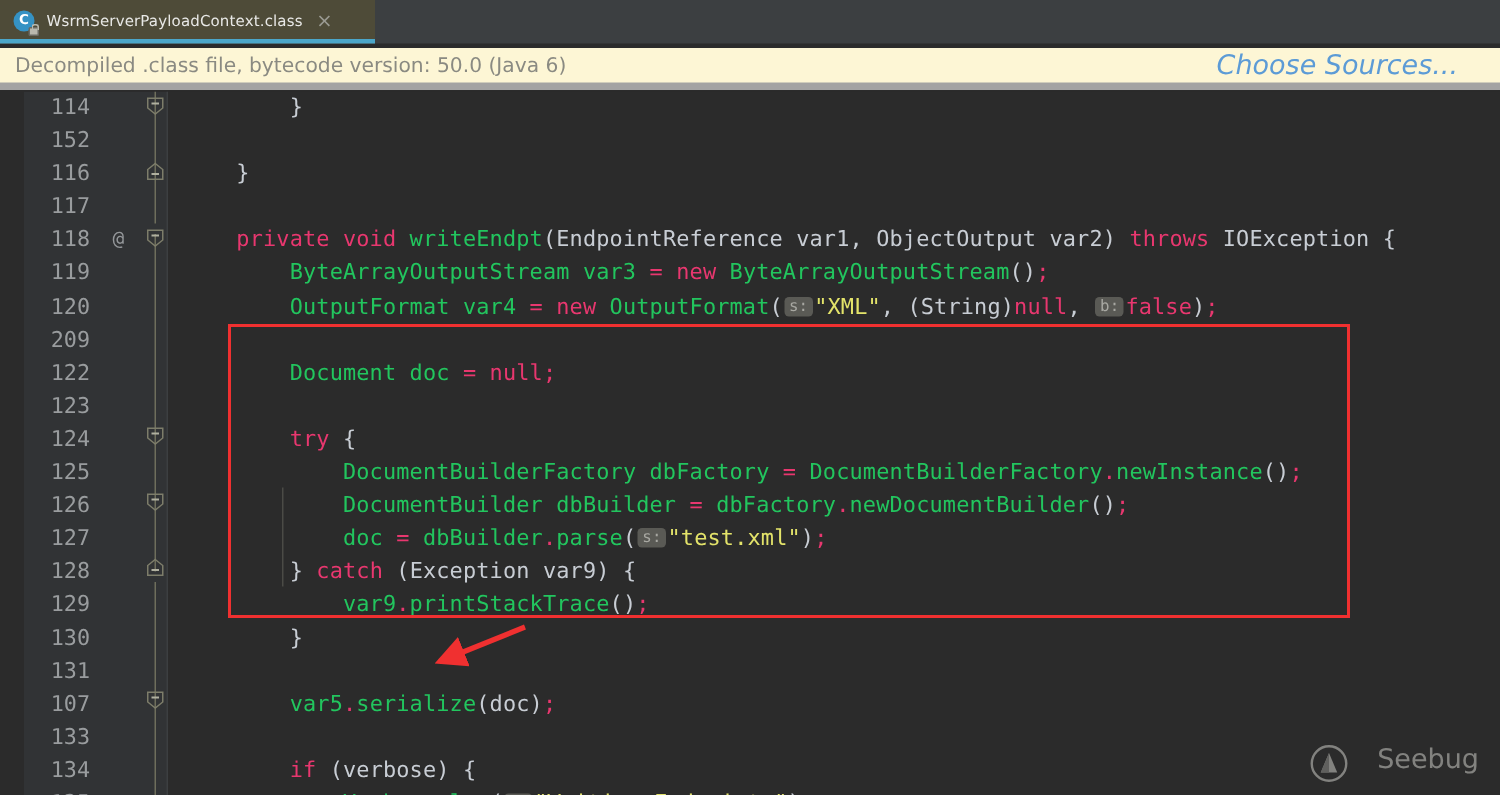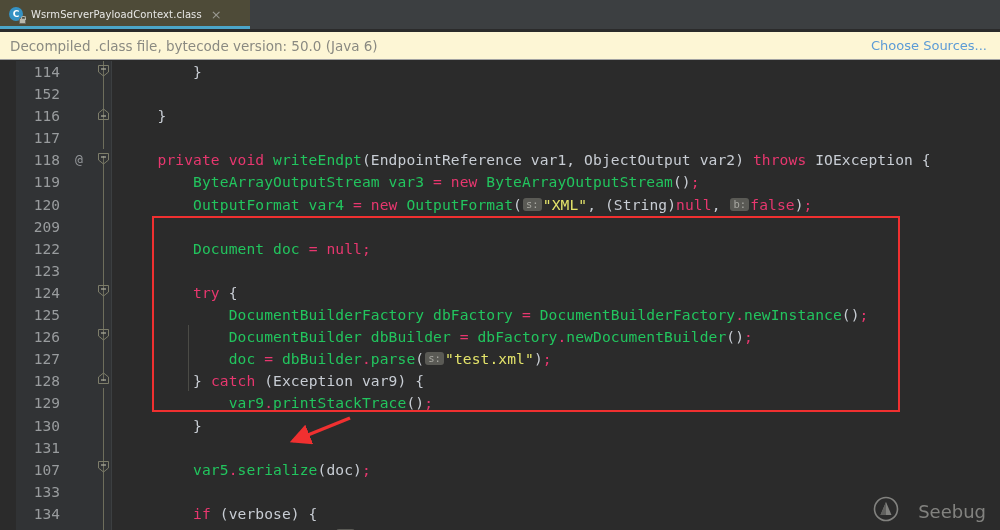--- a/index.html
+++ b/index.html
@@ -88,7 +88,7 @@
     width: 1000px; height: 28px;
     background: #fdf6d5;
     display: flex; align-items: center;
-    border-bottom: 1px solid #a3a3a3;
+    border-bottom: 5px solid #a3a3a3;
   }
   .notif-text {
     margin-left: 10px;

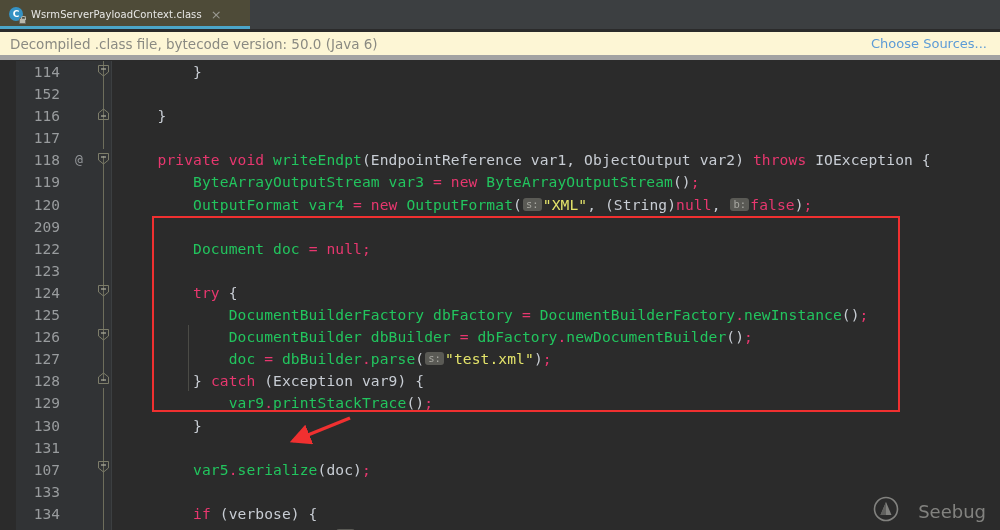--- a/index.html
+++ b/index.html
@@ -97,11 +97,12 @@
     font-family: "DejaVu Sans", sans-serif;
   }
   .notif-link {
-    margin-left: auto; margin-right: 13px;
+    margin-left: auto; margin-right: 28px;
     color: #5c9bd6;
-    font-size: 13px;
+    font-size: 18px;
     cursor: pointer;
     font-family: "DejaVu Sans", sans-serif;
+    font-style: italic;
   }
 
   

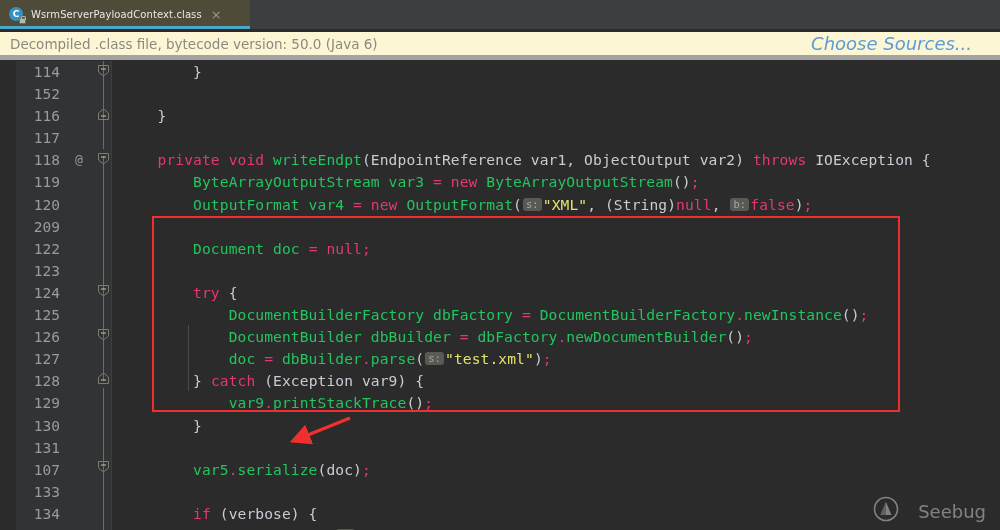--- a/index.html
+++ b/index.html
@@ -228,7 +228,7 @@
   .watermark {
     position: absolute;
     right: 14px; bottom: 8px;
-    display: flex; align-items: flex-end;
+    display: flex; align-items: flex-start;
     opacity: 0.55;
     gap: 12px;
   }

